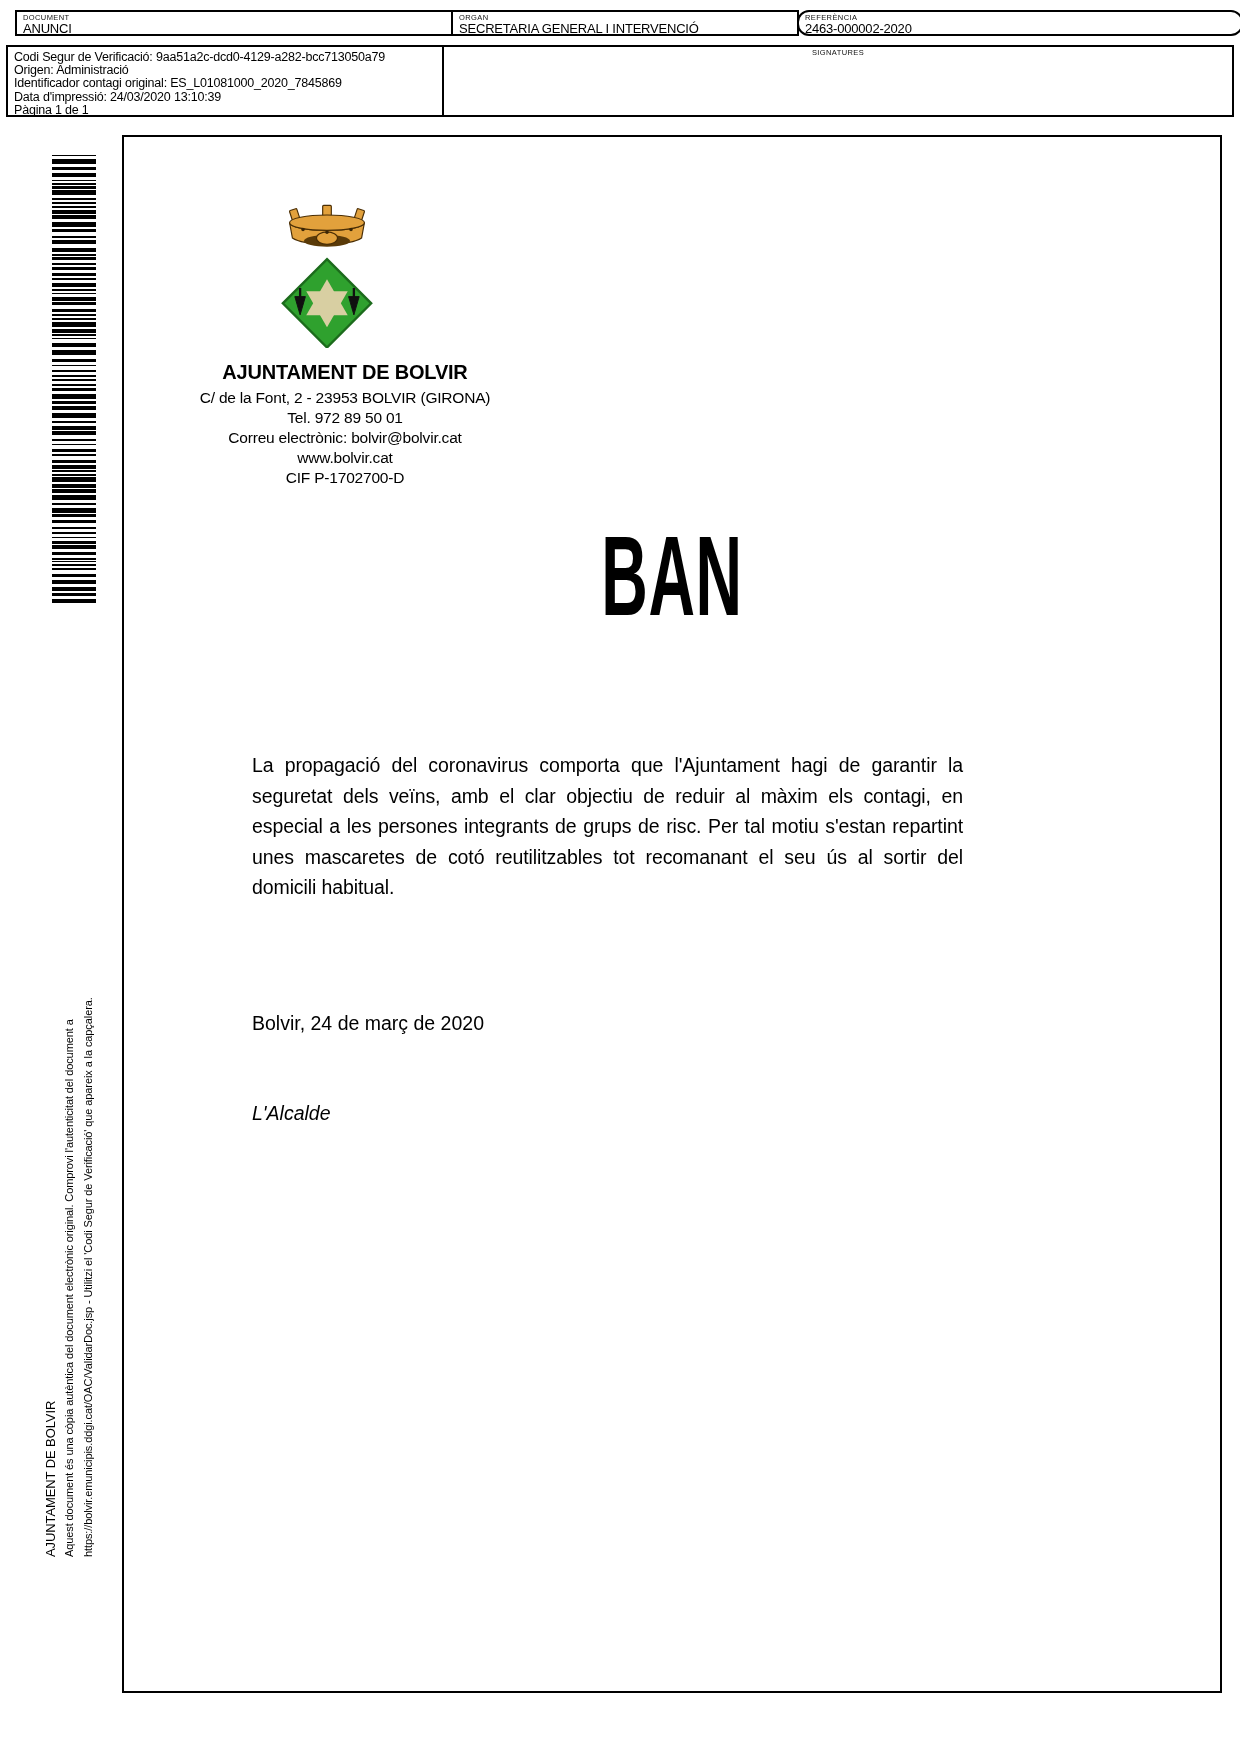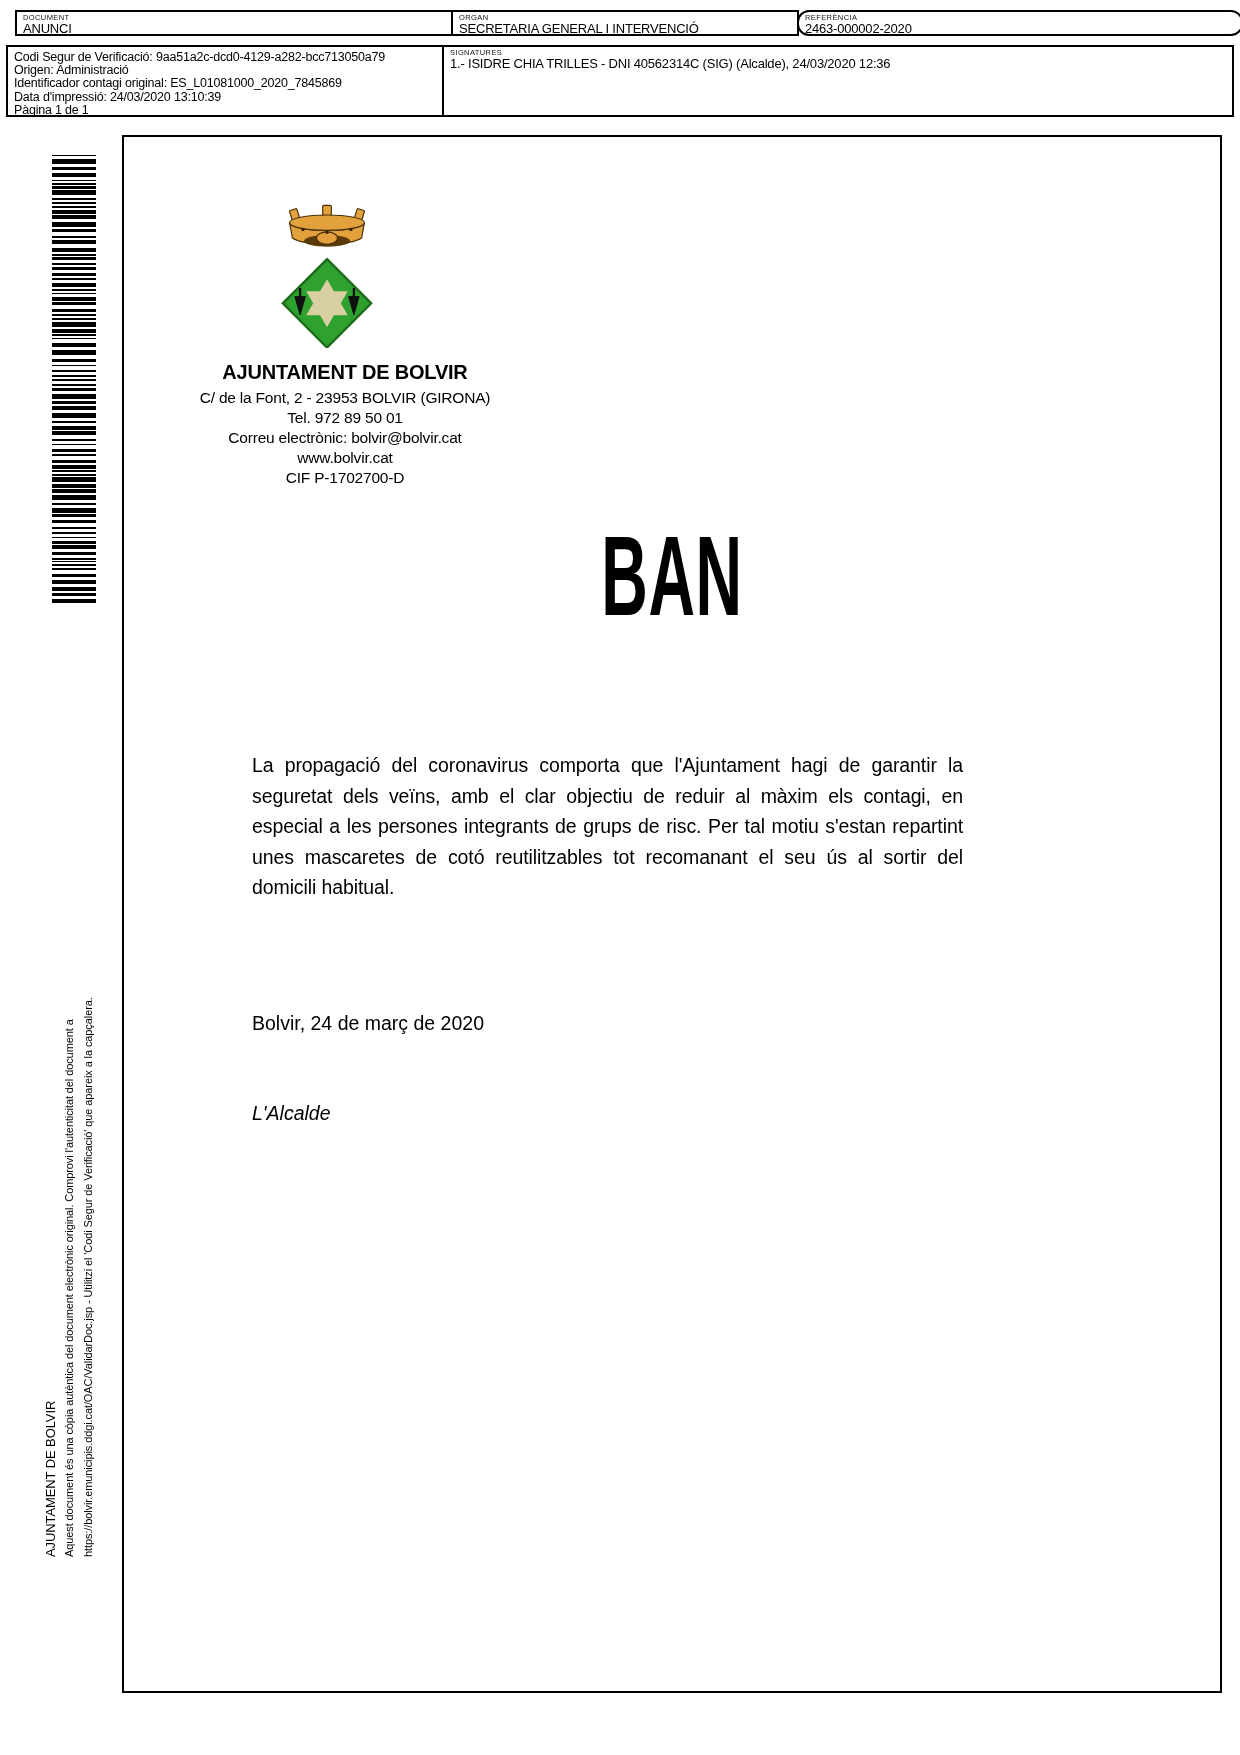--- a/index.html
+++ b/index.html
@@ -19,7 +19,7 @@
   .hdr-row1 .cB { width:348px; margin-left:-2px; }
   .hdr-row1 .cC { flex:1; margin-left:-2px;border-radius:12px; }
   .hdr-row2 .cA { width:438px; }
-  .hdr-row2 .cB { flex:1; margin-left:-2px; }
+  .hdr-row2 .cB { flex:1; margin-left:-2px;text-align:center; }
   .hdr-label { font-size:7.5px; letter-spacing:.4px; line-height:8px; color:#111; }
   .hdr-value { font-size:13px; line-height:14px; letter-spacing:-0.2px; white-space:nowrap; }
   .verif-line { font-size:12.5px; line-height:13.2px; letter-spacing:-0.2px; white-space:nowrap; }

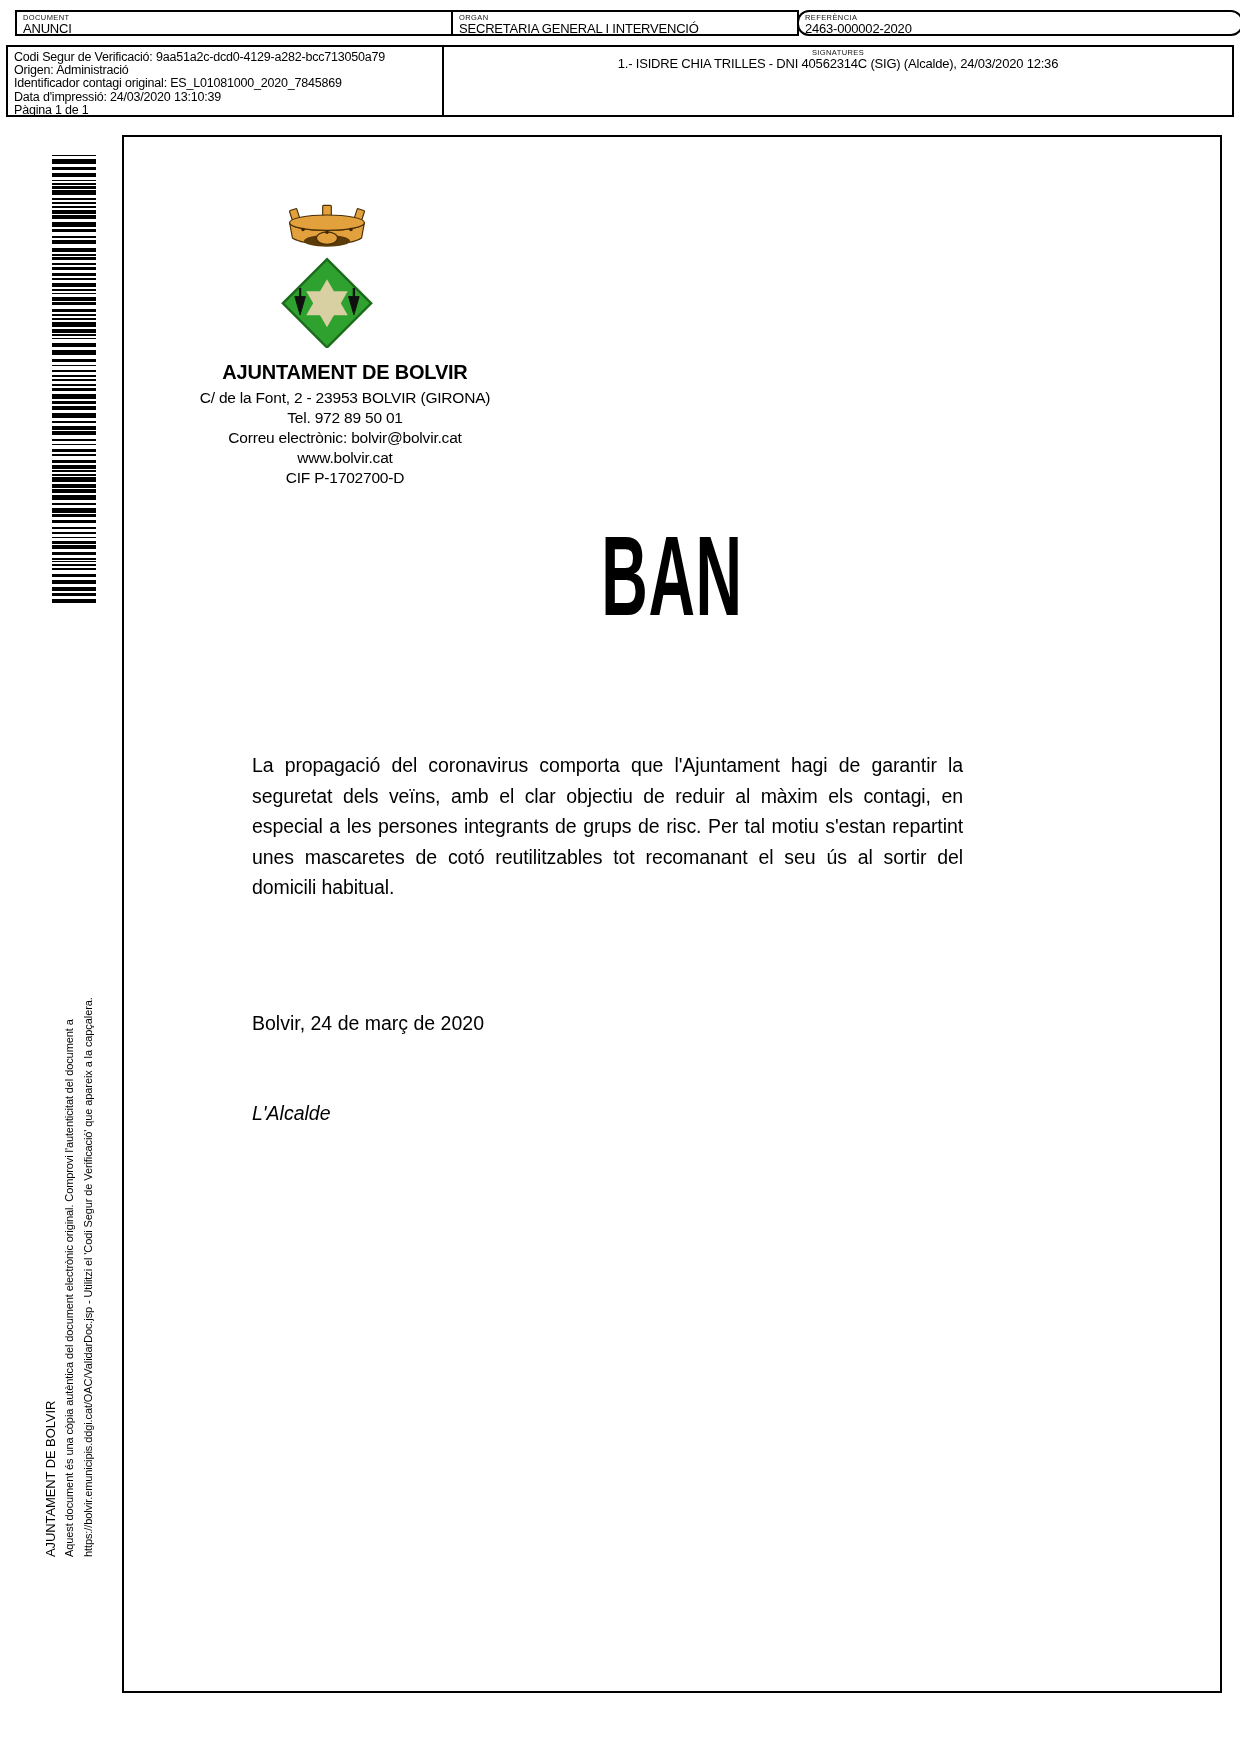--- a/index.html
+++ b/index.html
@@ -92,7 +92,6 @@
   </div>
   <div class="hdr-cell cB">
     <div class="hdr-label">SIGNATURES</div>
-    <div class="hdr-value">1.- ISIDRE CHIA TRILLES - DNI 40562314C (SIG) (Alcalde), 24/03/2020 12:36</div>
   </div>
 </div>
 

